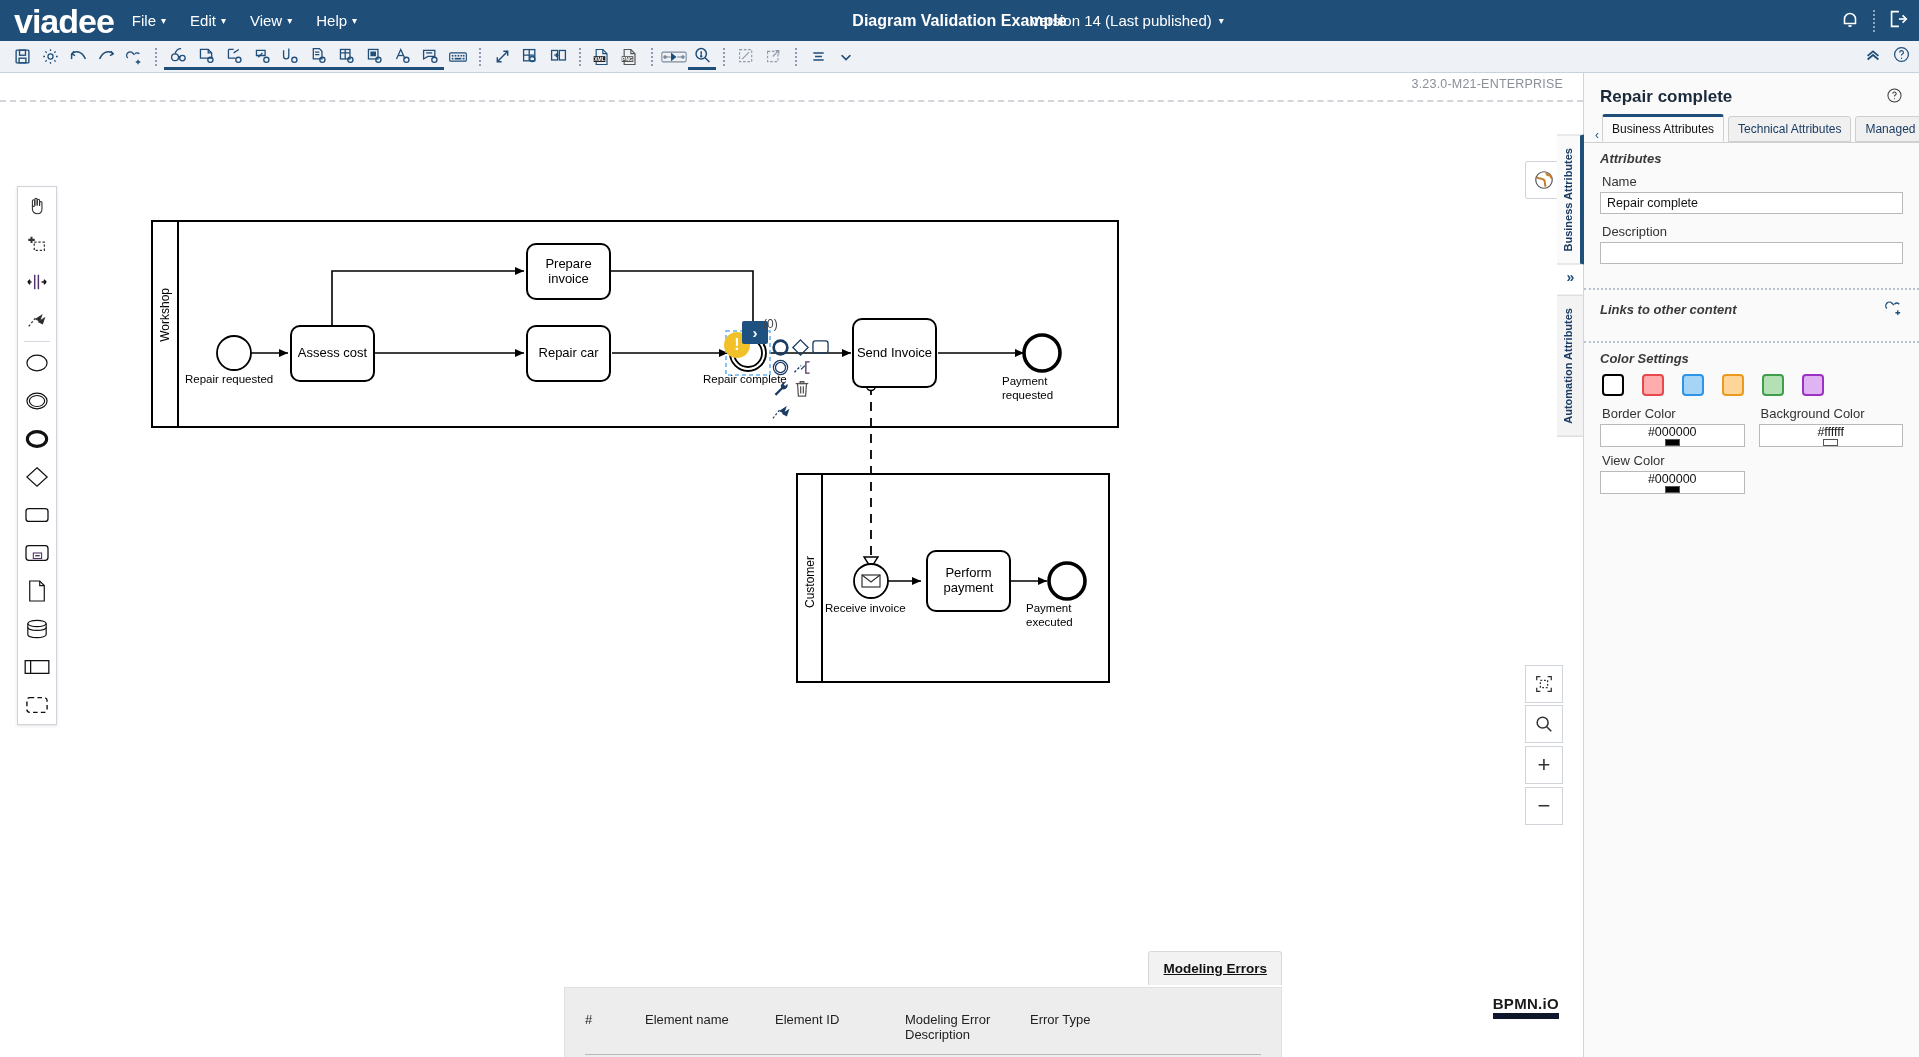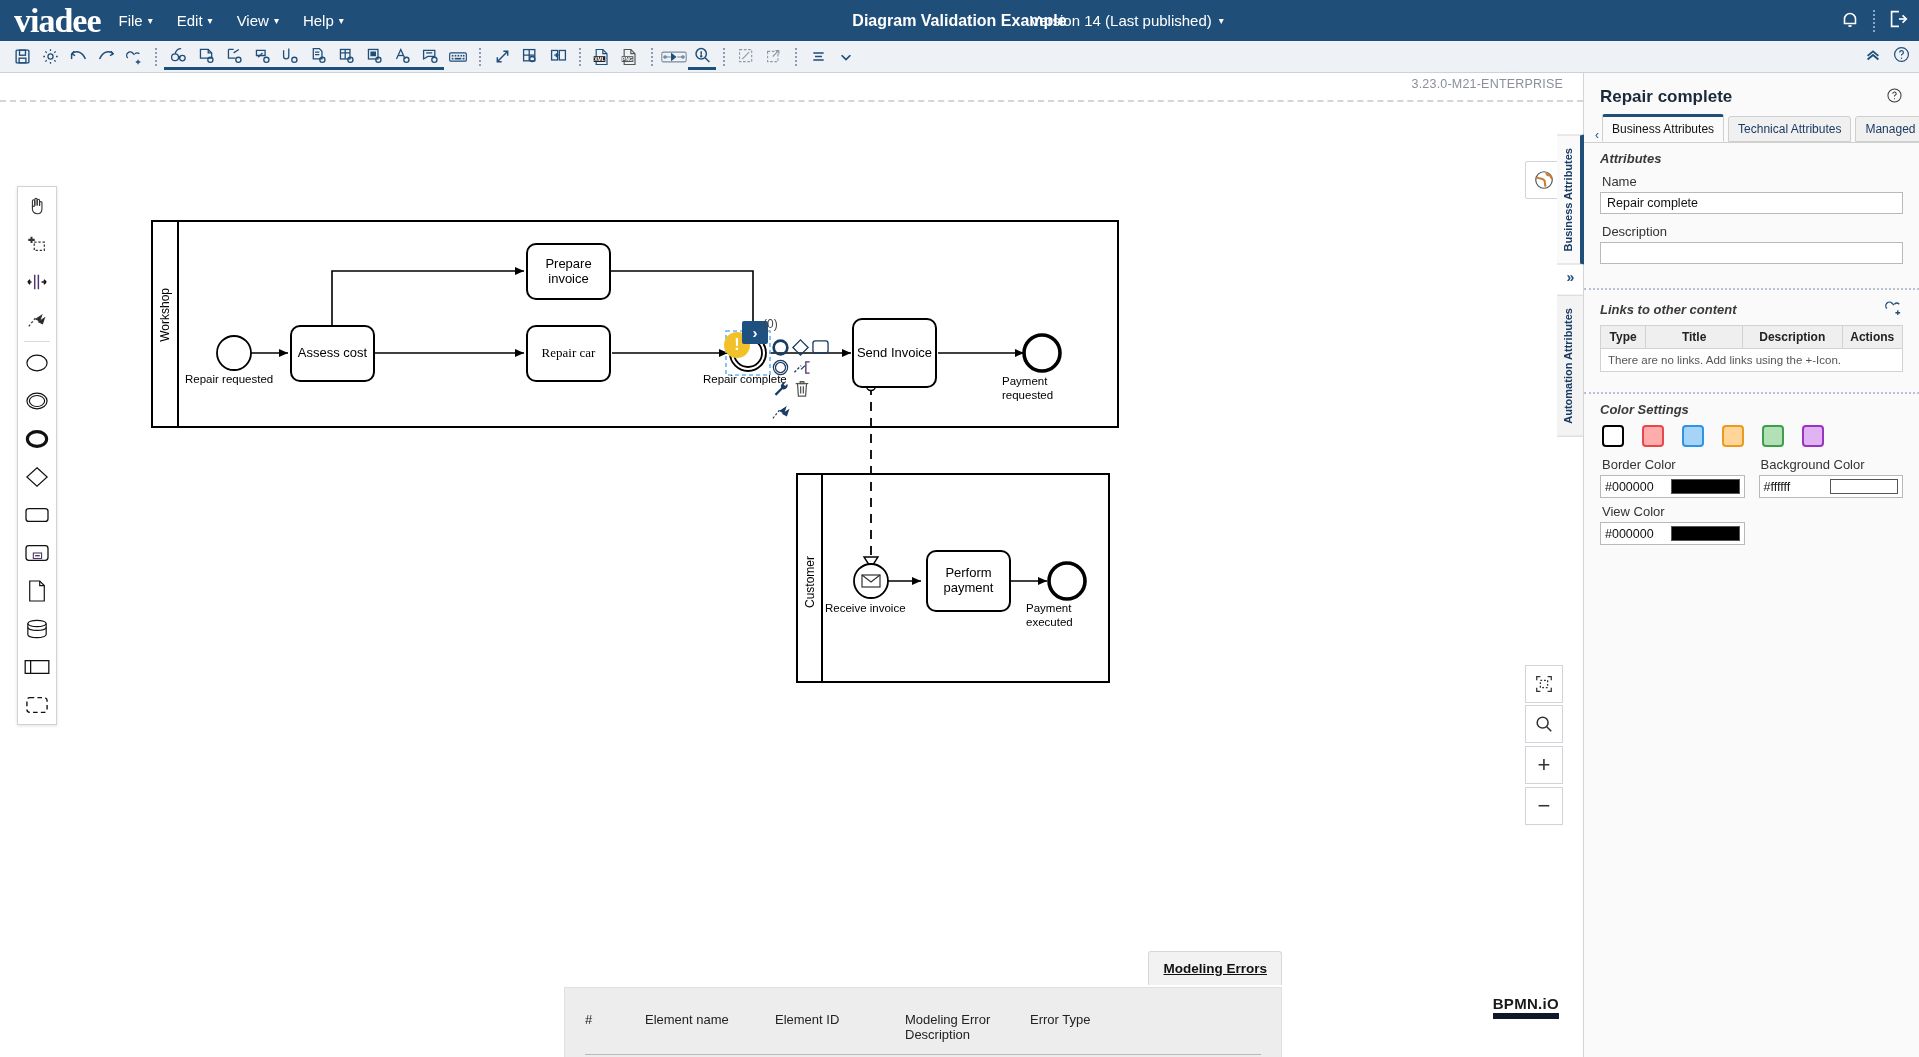--- a/index.html
+++ b/index.html
@@ -10,7 +10,7 @@
   .topbar { height:41px; background:#1f4e79; display:flex; align-items:center;
     position:relative; color:#fff; }
   .logo { font-size:34px; font-weight:bold; letter-spacing:-1px; padding:0 16px 0 14px;
-    line-height:1; font-family:Liberation Serif, serif; }
+    line-height:1; font-family:Liberation Sans, sans-serif; }
   .menu { display:flex; align-items:center; gap:20px; }
   .menu-item { font-size:15px; display:flex; align-items:center; gap:5px; cursor:pointer; padding:4px 2px;}
   .caret { font-size:10px; }

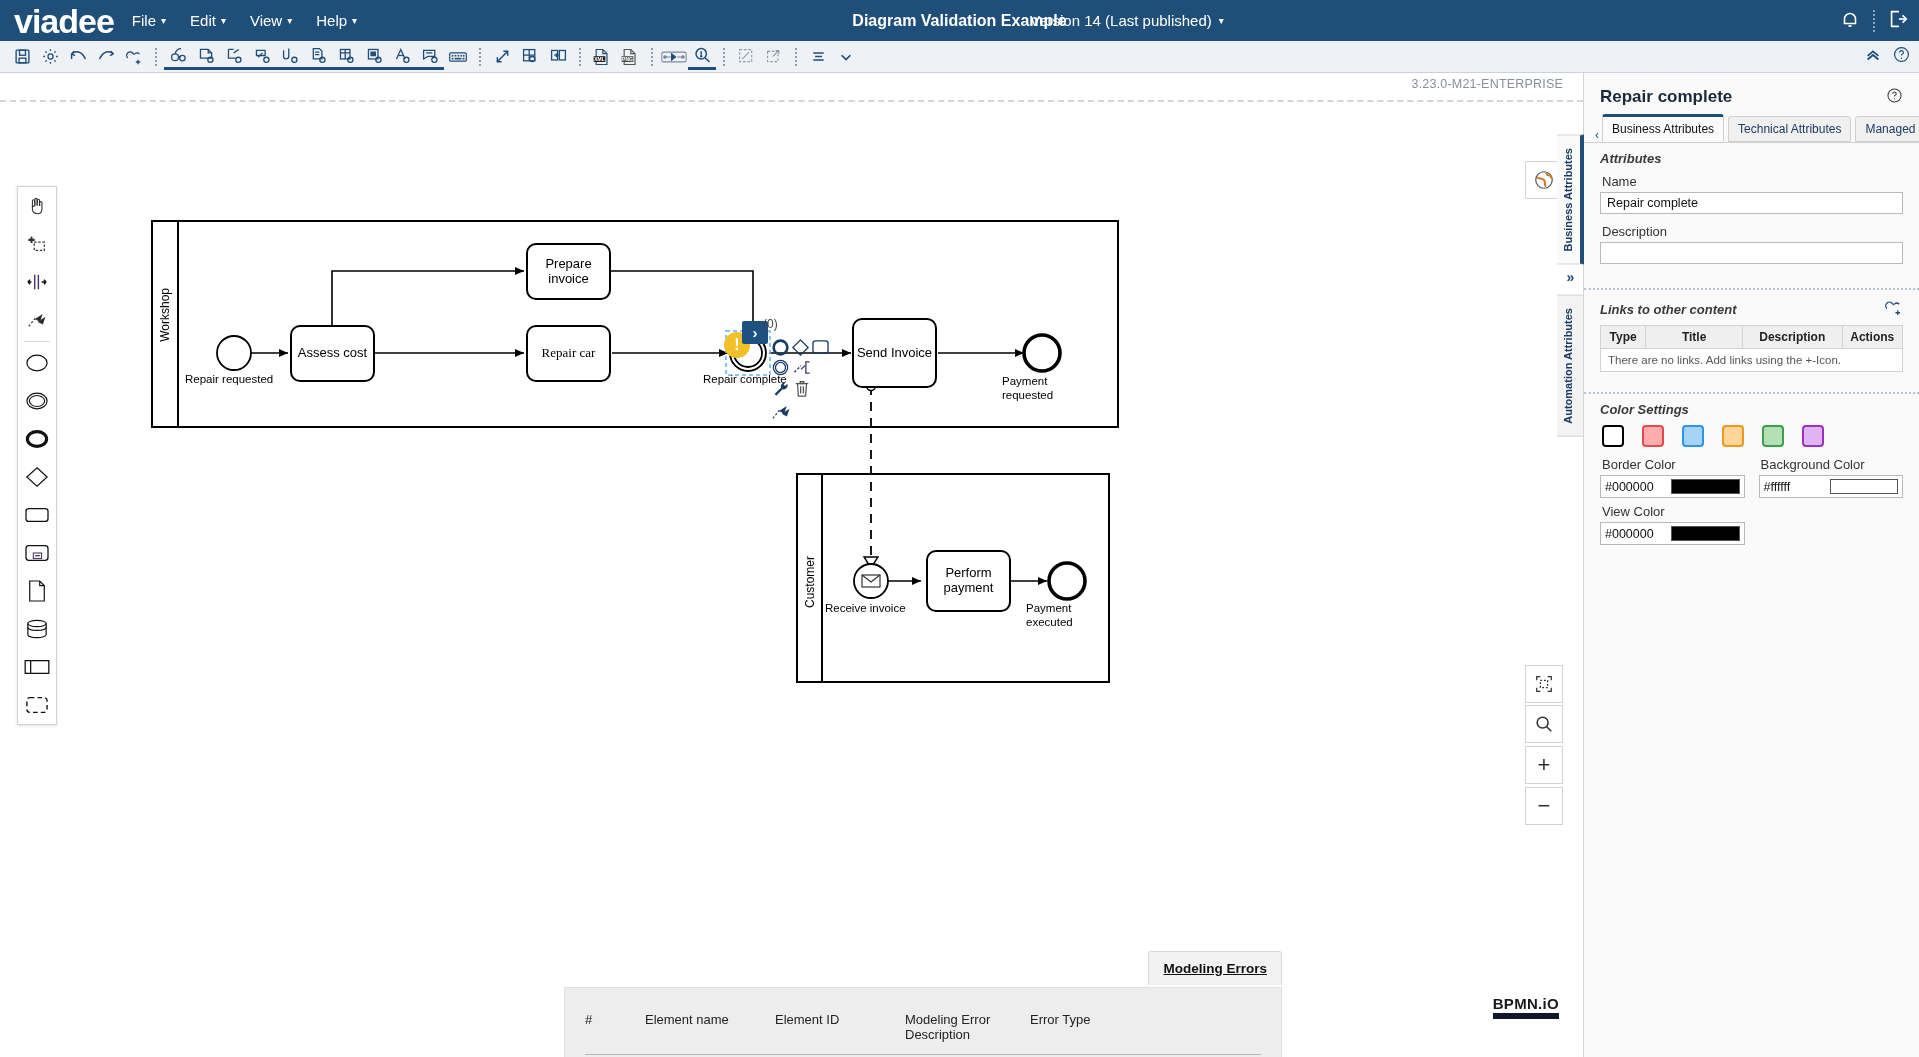--- a/index.html
+++ b/index.html
@@ -719,19 +719,6 @@
             </svg>
         </span>
       </div>
-      <table class="lt">
-        <tbody>
-            <tr>
-          <th style="width:15%">Type</th>
-          <th style="width:32%">Title</th>
-          <th style="width:33%">Description</th>
-          <th>Actions</th>
-        </tr>
-        <tr>
-          <td colspan="4">There are no links. Add links using the +-Icon.</td>
-        </tr>
-      </tbody>
-        </table>
     </div>
 
     <div class="dotted"></div>

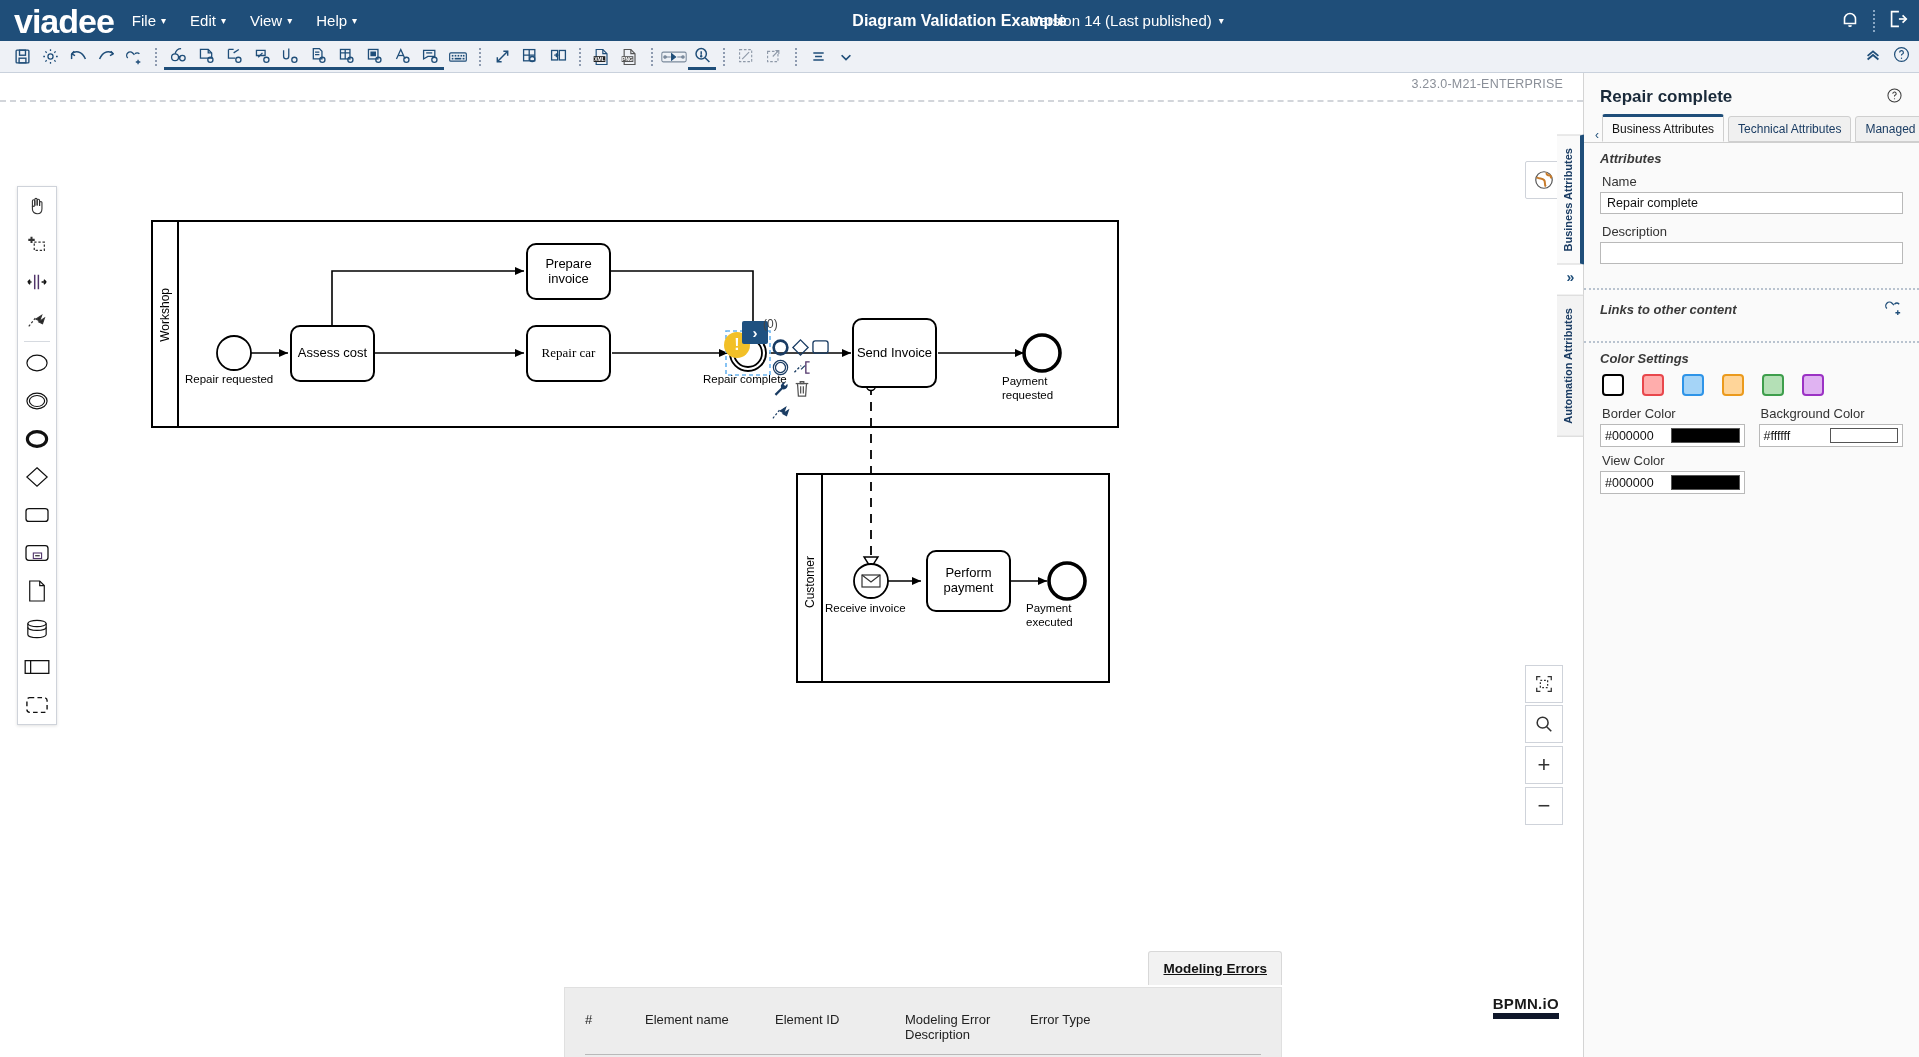--- a/index.html
+++ b/index.html
@@ -544,7 +544,7 @@
 
     <div class="task bp" style="left:290px;top:252px;width:85px;height:57px;">Assess cost</div>
     <div class="task bp" style="left:526px;top:170px;width:85px;height:57px;">Prepare invoice</div>
-    <div class="task bp" style="left:526px;top:252px;width:85px;height:57px;font-family:Liberation Serif, serif;">Repair car</div>
+    <div class="task bp" style="left:526px;top:252px;width:85px;height:57px;">Repair car</div>
     <div class="task bp" style="left:852px;top:245px;width:85px;height:70px;">Send Invoice</div>
     <div class="task bp" style="left:926px;top:477px;width:85px;height:62px;">
         <span style="white-space:pre-line">Perform

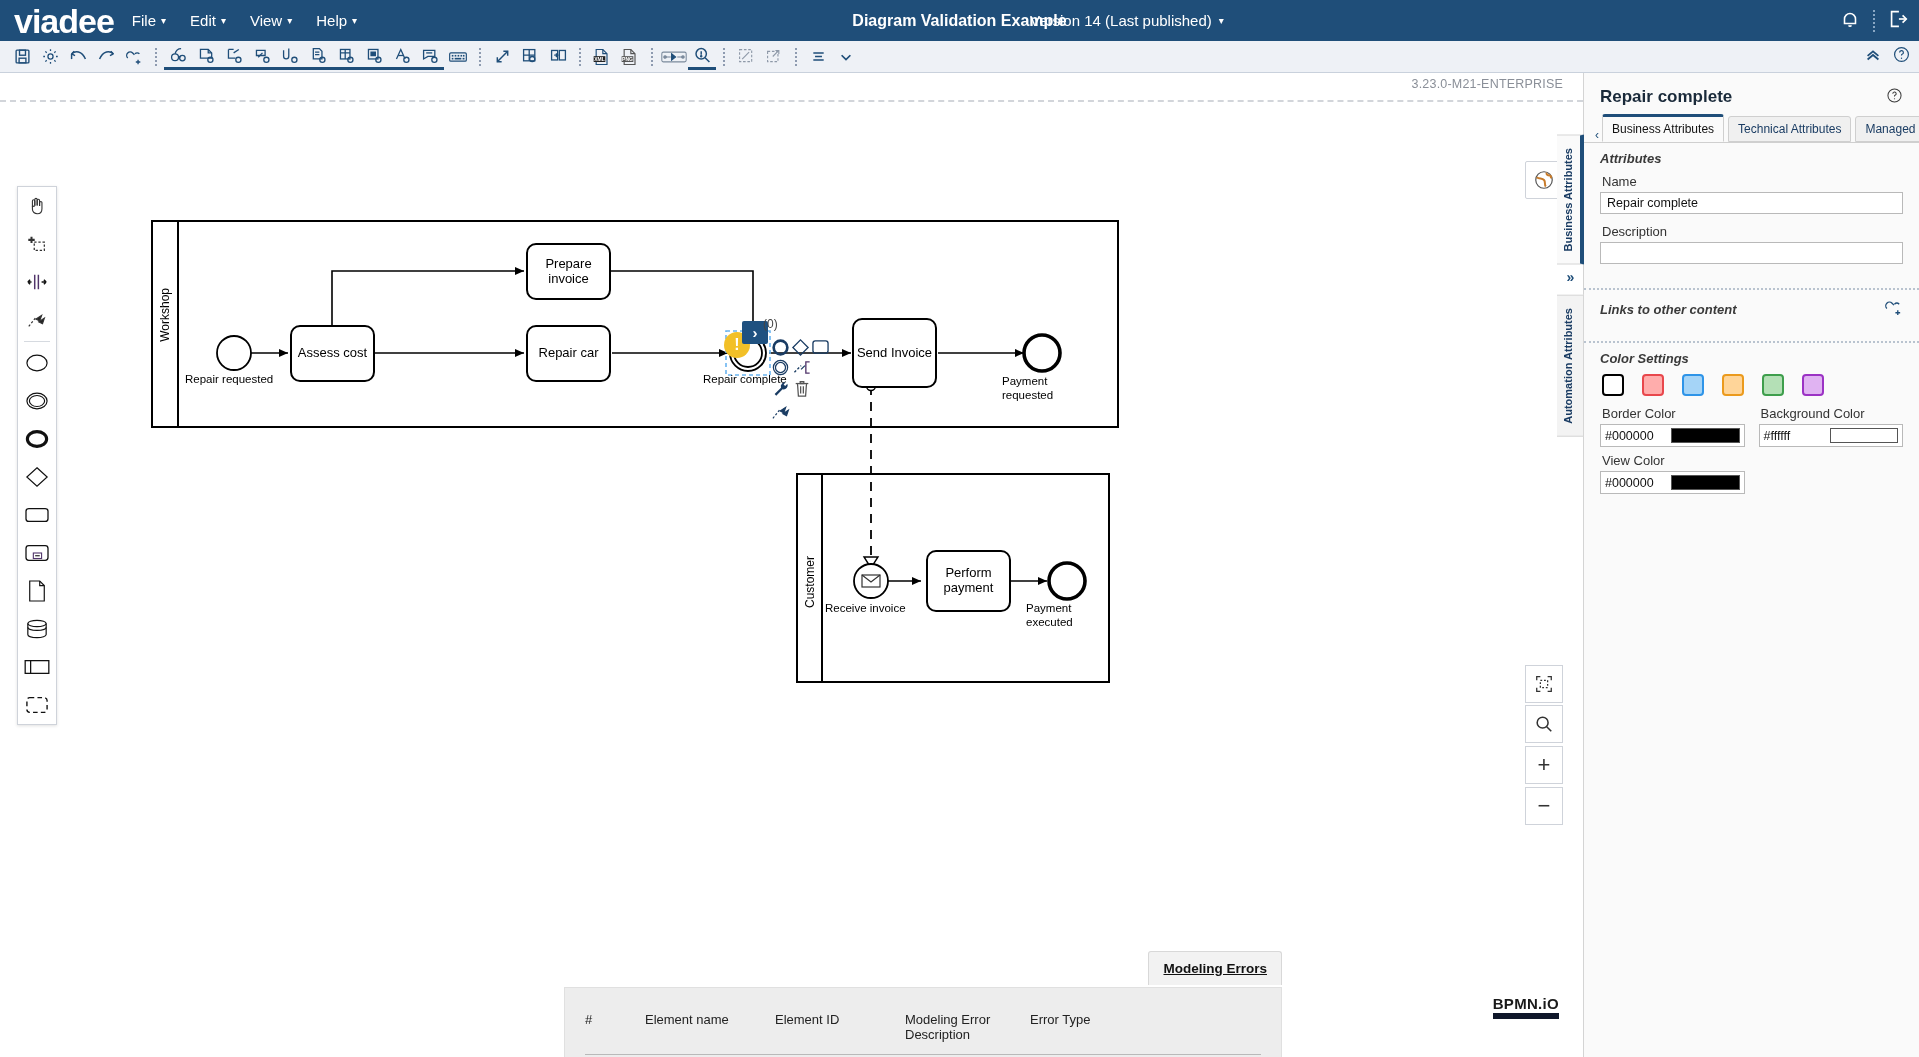--- a/index.html
+++ b/index.html
@@ -105,7 +105,7 @@
   .sw { width:22px; height:22px; border-radius:4px; border:2px solid #000; cursor:pointer;}
   .colrow { display:flex; gap:14px; }
   .colcell { flex:1; }
-  .colinput { display:flex; align-items:center; border:1px solid #b9b9b9; background:#fff; height:23px; padding:0 4px;}
+  .colinput { display:flex; align-items:center; border:1px solid #b9b9b9; background:#fff; height:23px; padding:0 16px;flex-direction:column;}
   .colinput span { flex:1; font-size:12.5px; color:#111; }
   .chip { width:15px; height:15px; border:1px solid #555; }
 </style>

